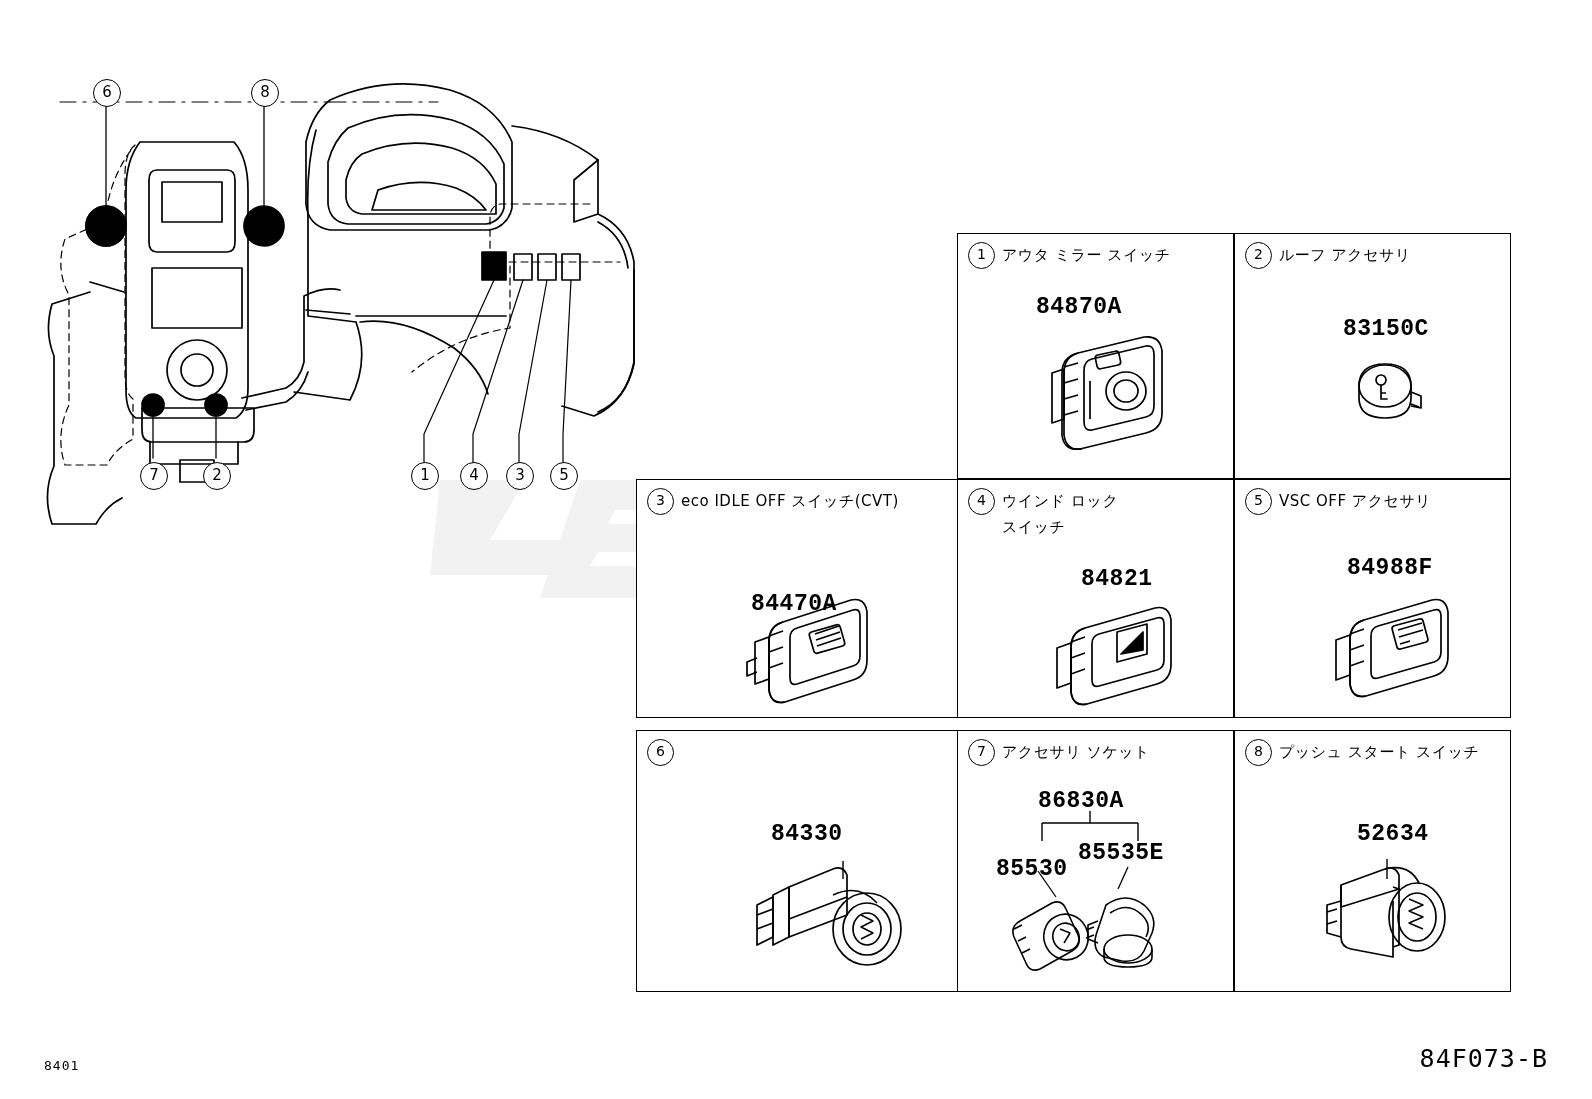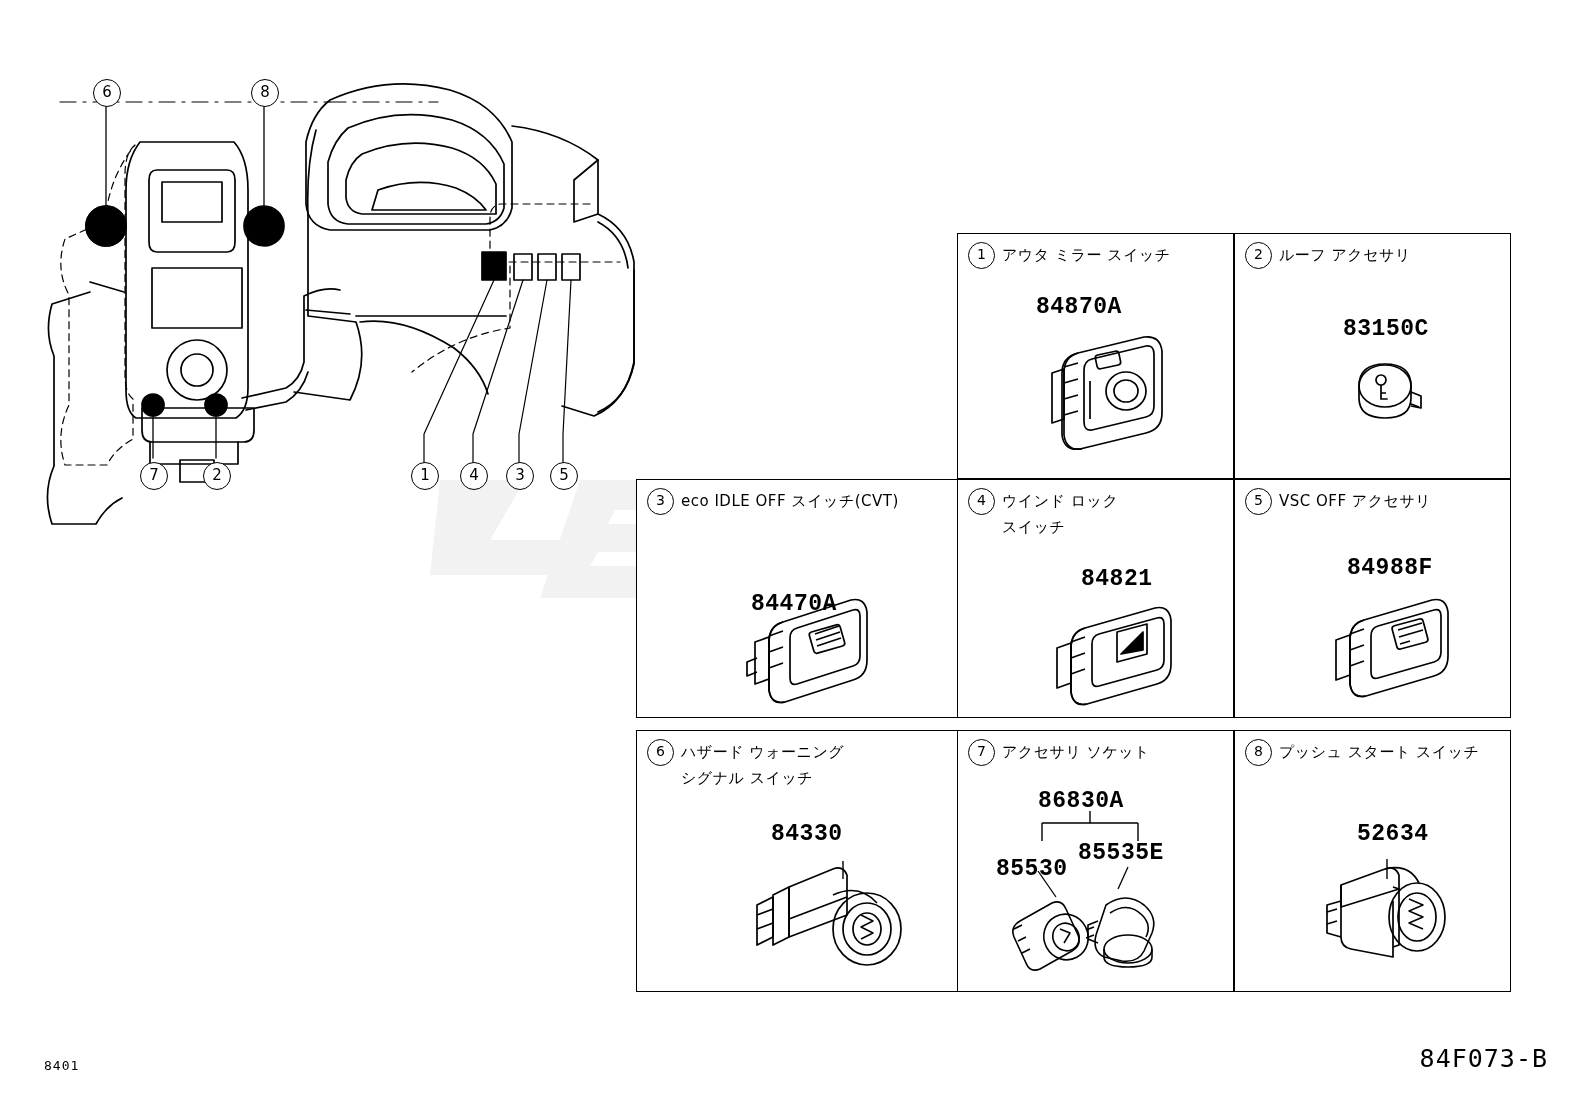--- a/index.html
+++ b/index.html
@@ -220,8 +220,6 @@
   <div class="cell" style="left:636px;top:730px;width:322px;height:262px;">
     <div class="cellhead">
       <div class="badge">6</div>
-      <div class="ttl">ハザード ウォーニング
-シグナル スイッチ</div>
     </div>
     <div class="pnum" style="left:134px;top:90px;">84330</div>
     <svg style="position:absolute;left:88px;top:118px;" viewBox="0 0 200 140" width="200" height="140">

